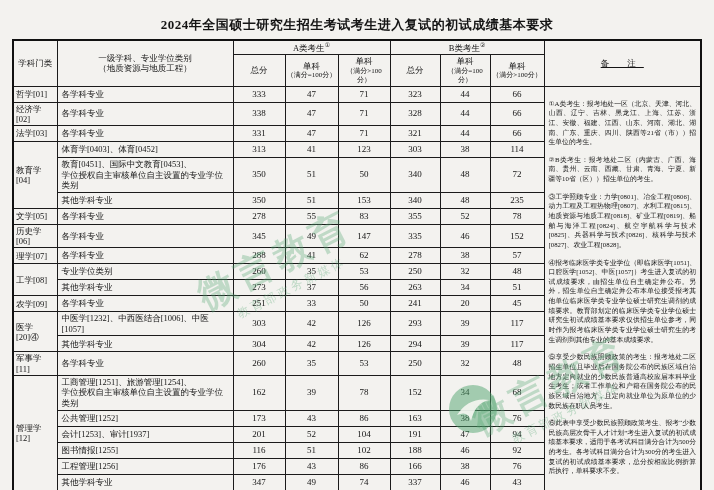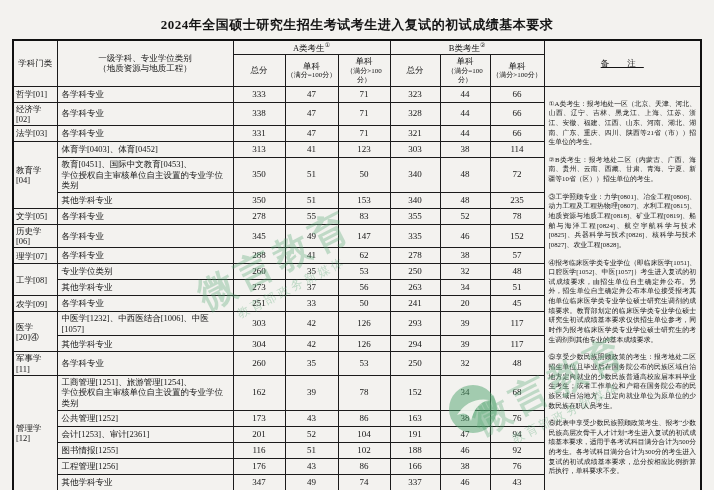--- a/index.html
+++ b/index.html
@@ -290,7 +290,7 @@
         <td class="num">76</td>
       </tr>
       <tr>
-        <td class="major">会计[1253]、审计[2361]</td>
+        <td class="major">会计[1253]、审计[1937]</td>
         <td class="num">201</td>
         <td class="num">52</td>
         <td class="num">104</td>

